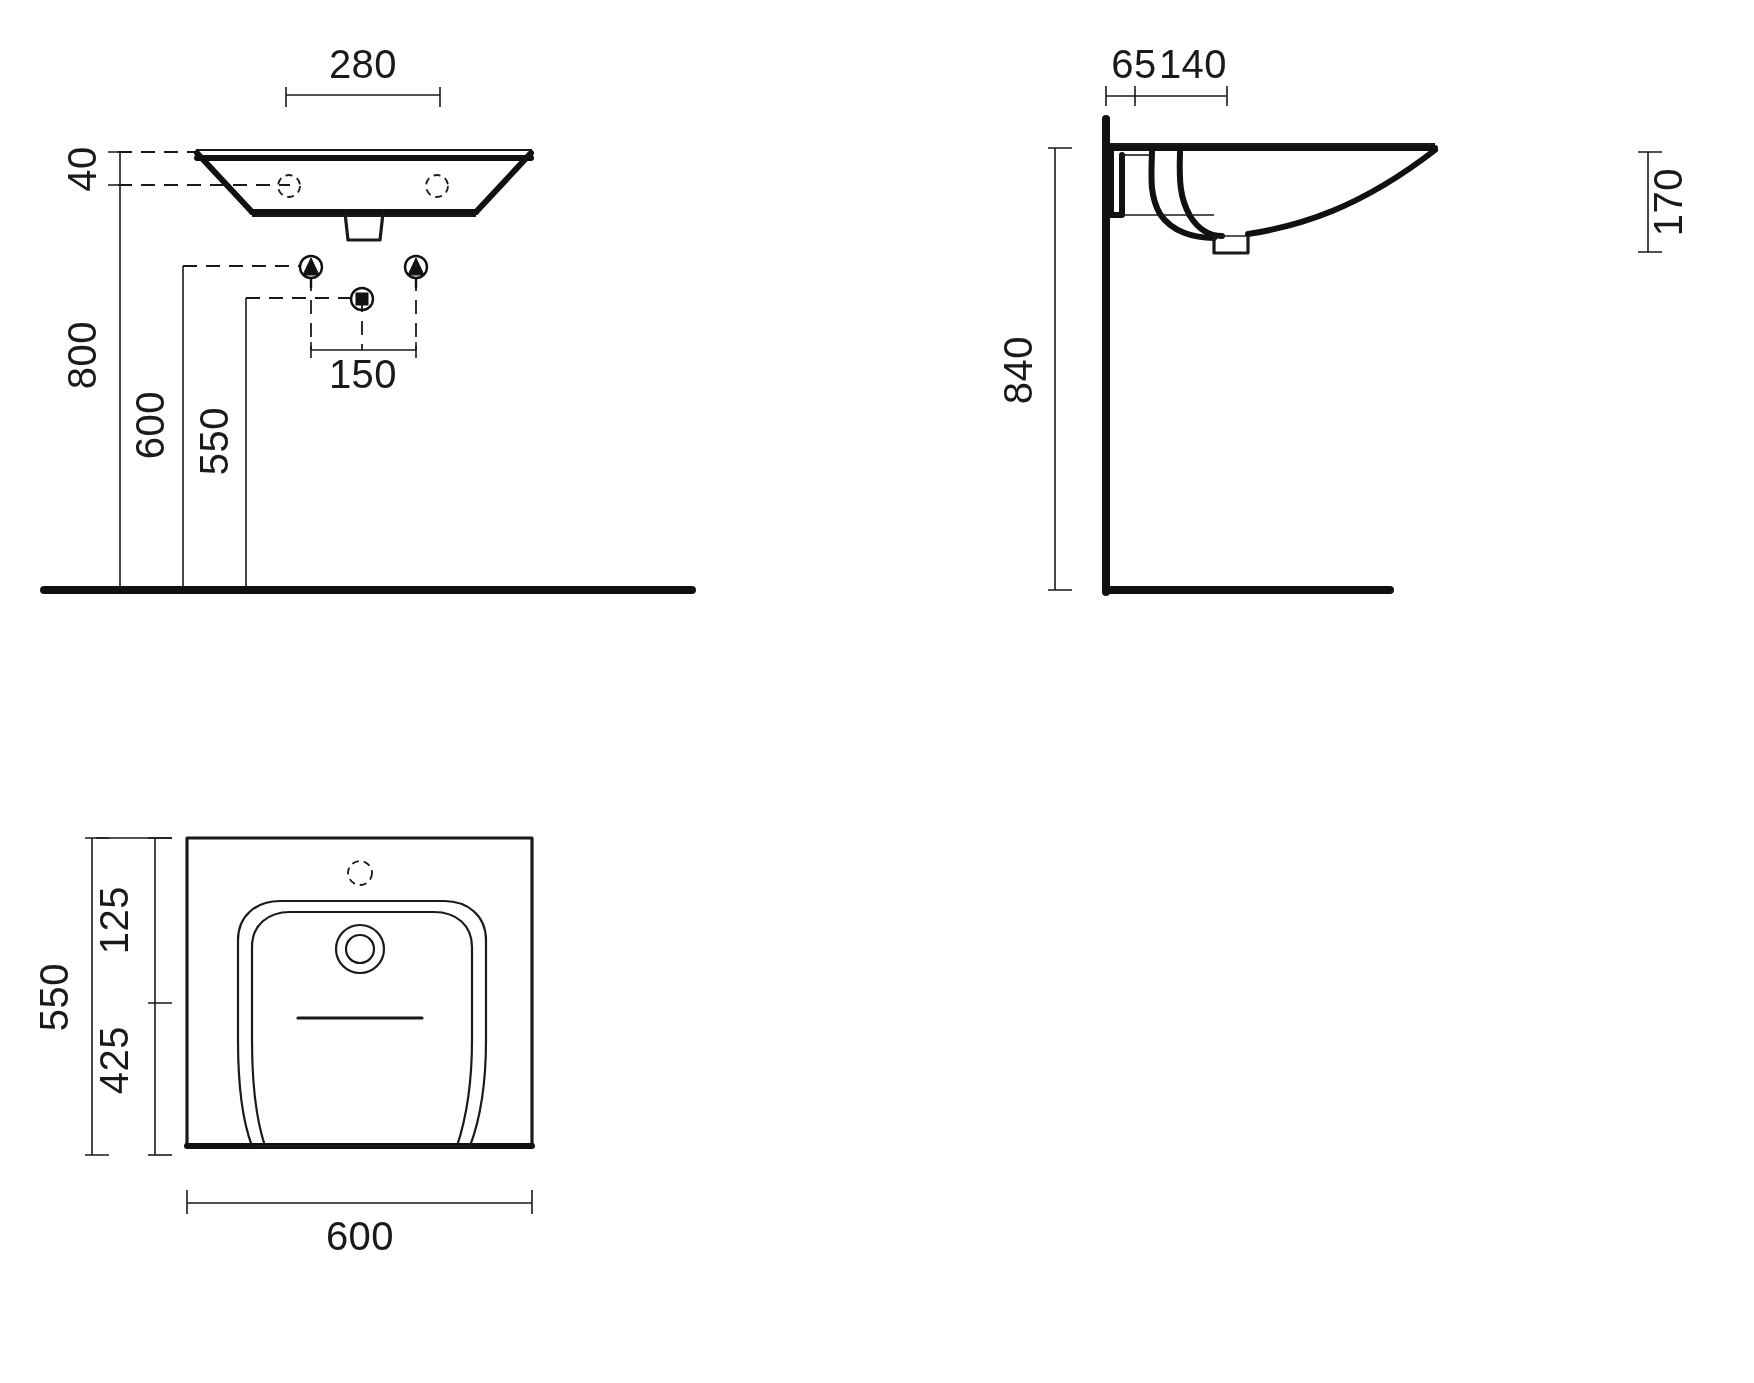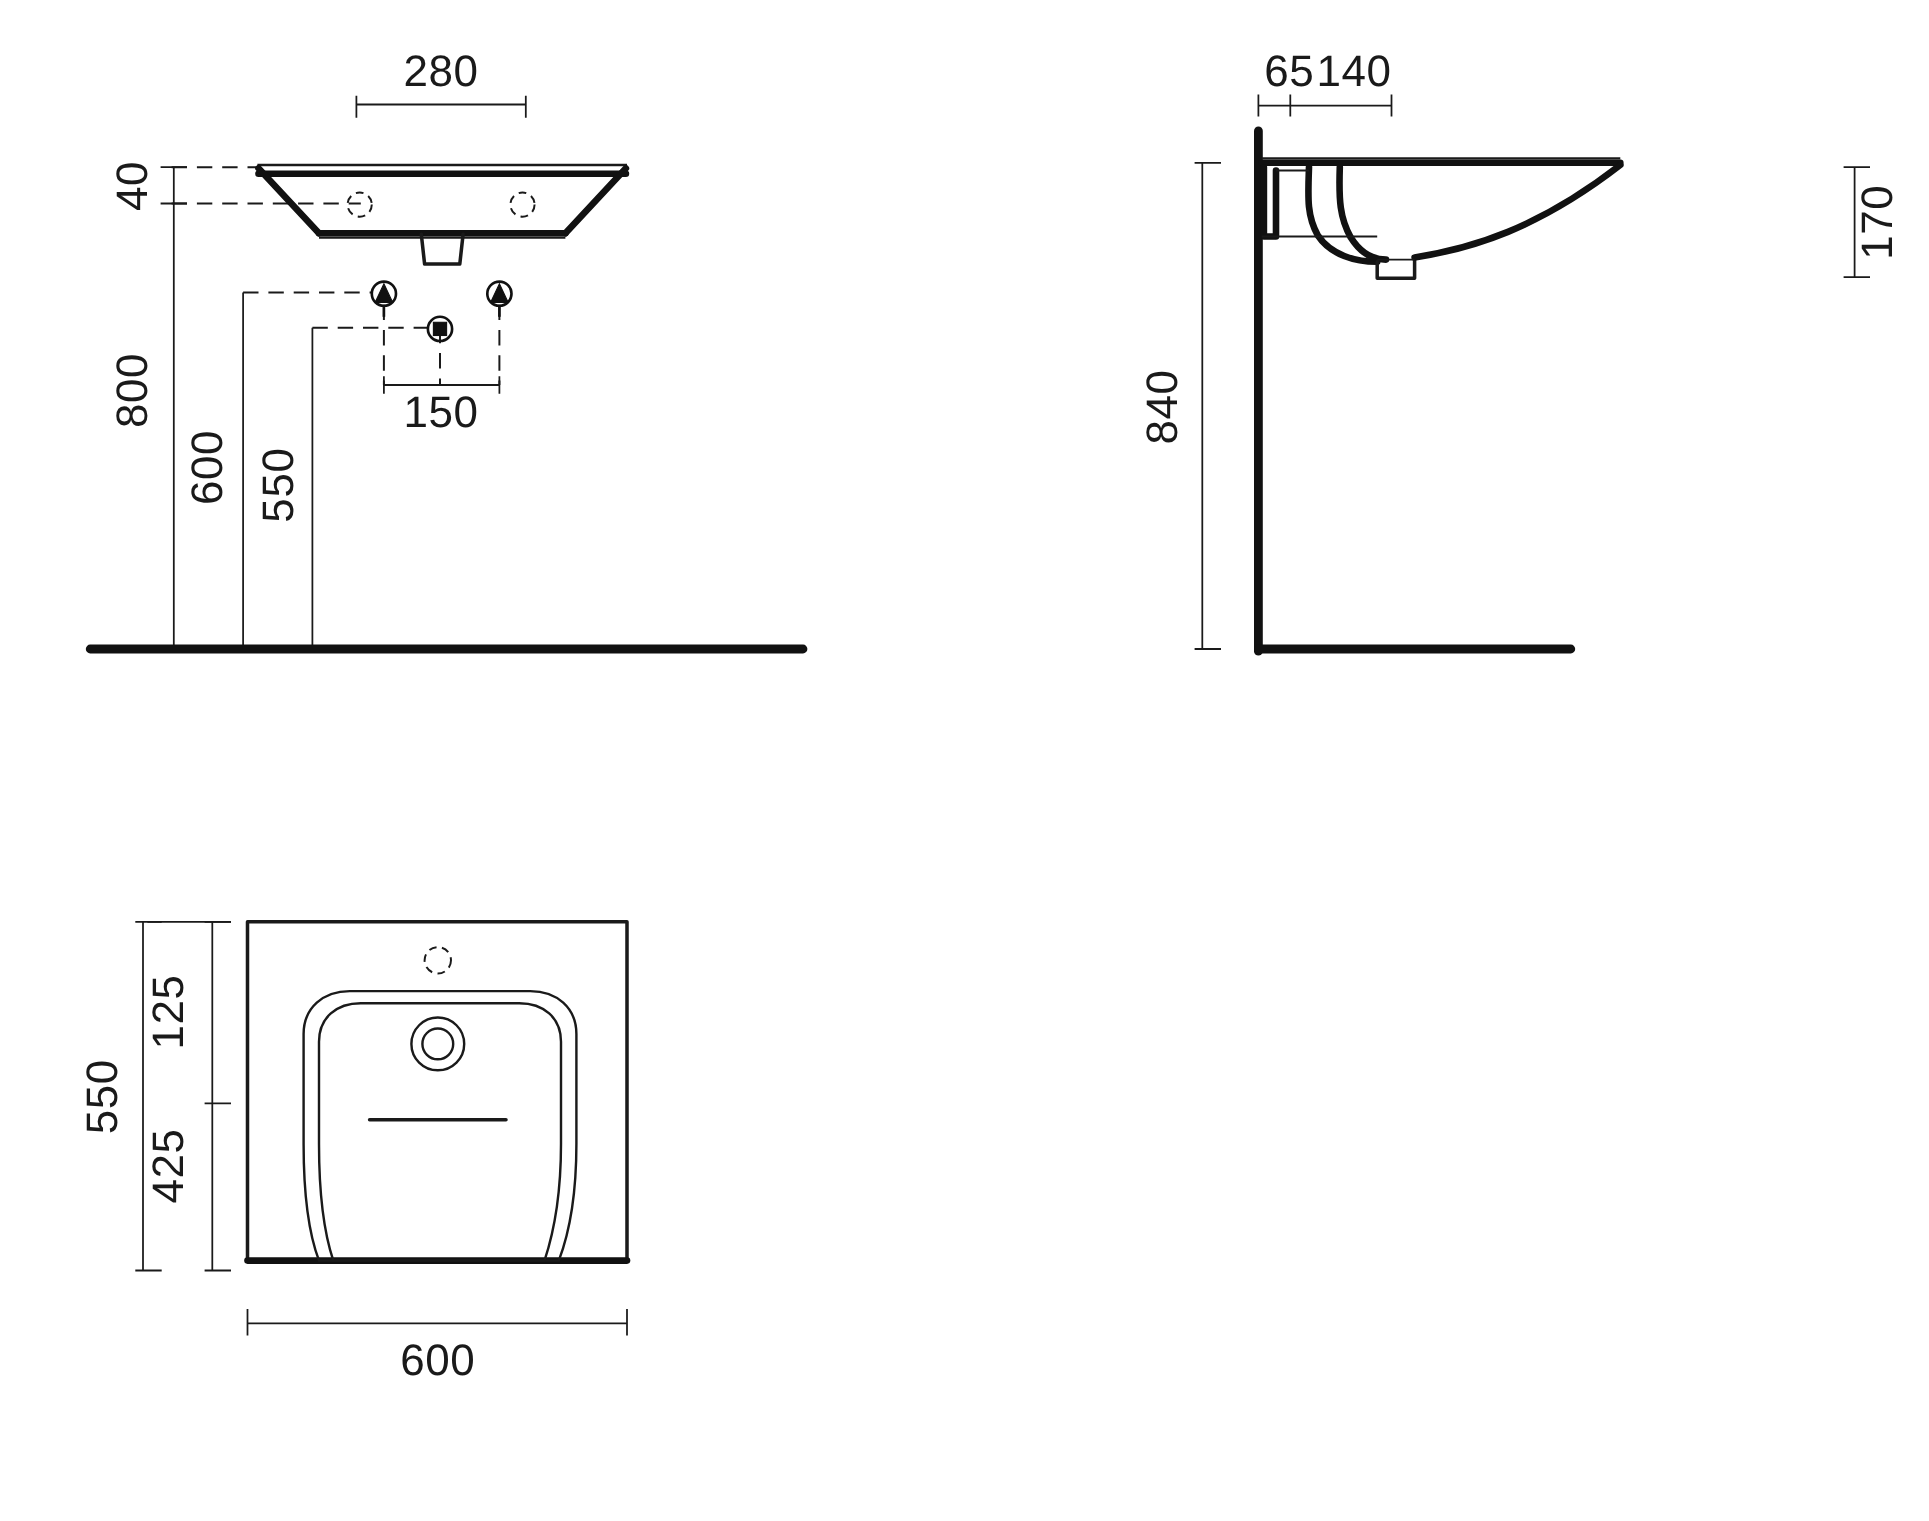--- a/index.html
+++ b/index.html
@@ -19,7 +19,6 @@
     left: 0; top: 0;
     width: 1688px;
     height: 1383px;
-    padding-left: 38px;
   }
   svg { display: block; }
   .dimtext {

